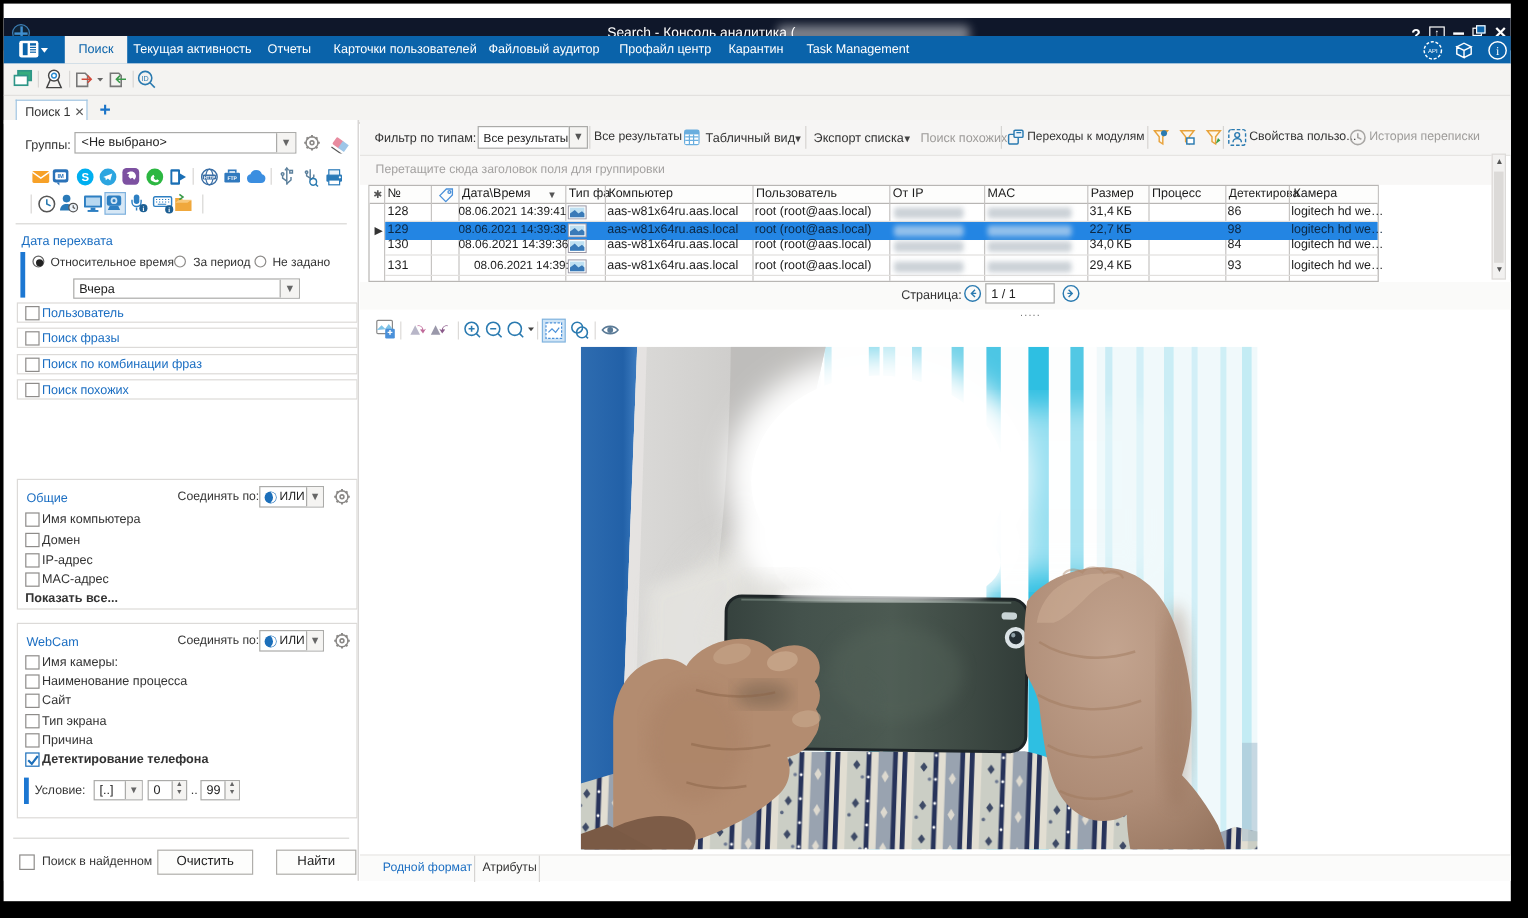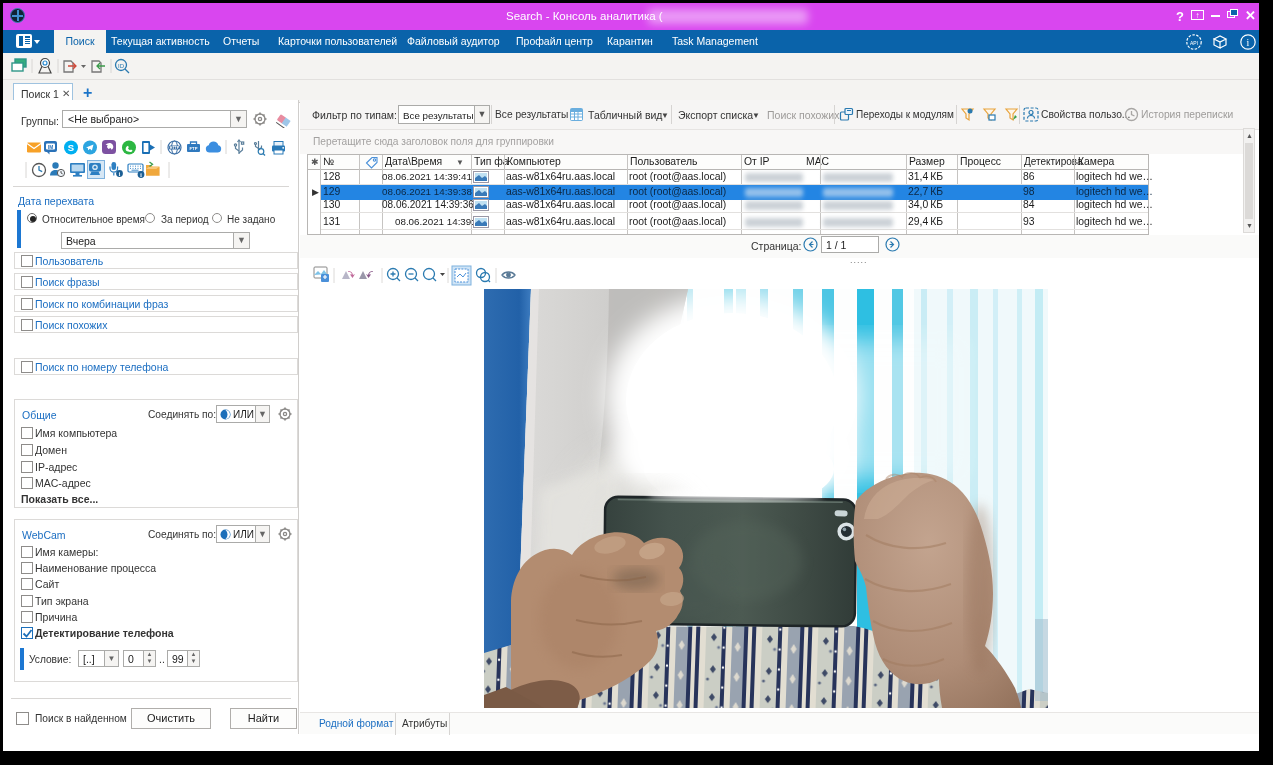--- a/index.html
+++ b/index.html
@@ -7,7 +7,7 @@
 #win { position:absolute; left:3px; top:3px; width:1256px; height:748px; background:#fff; overflow:hidden; }
 .abs { position:absolute; }
 
-#titlebar { position:absolute; left:0; top:0; width:100%; height:27px; background:#d946ef; }
+#titlebar { position:absolute; left:0; top:12px; width:100%; height:27px; background:#0f172a; }
 #title { position:absolute; left:503px; top:7px; color:#fff; font-size:11.5px; white-space:nowrap; }
 #titleblur { position:absolute; left:645px; top:6px; width:160px; height:15px; background:rgba(255,255,255,.45); filter:blur(4px); border-radius:4px; }
 #applogo { position:absolute; left:7px; top:5px; width:15px; height:15px; border-radius:50%; background:#102437; border:1px solid #3d7fb5; }

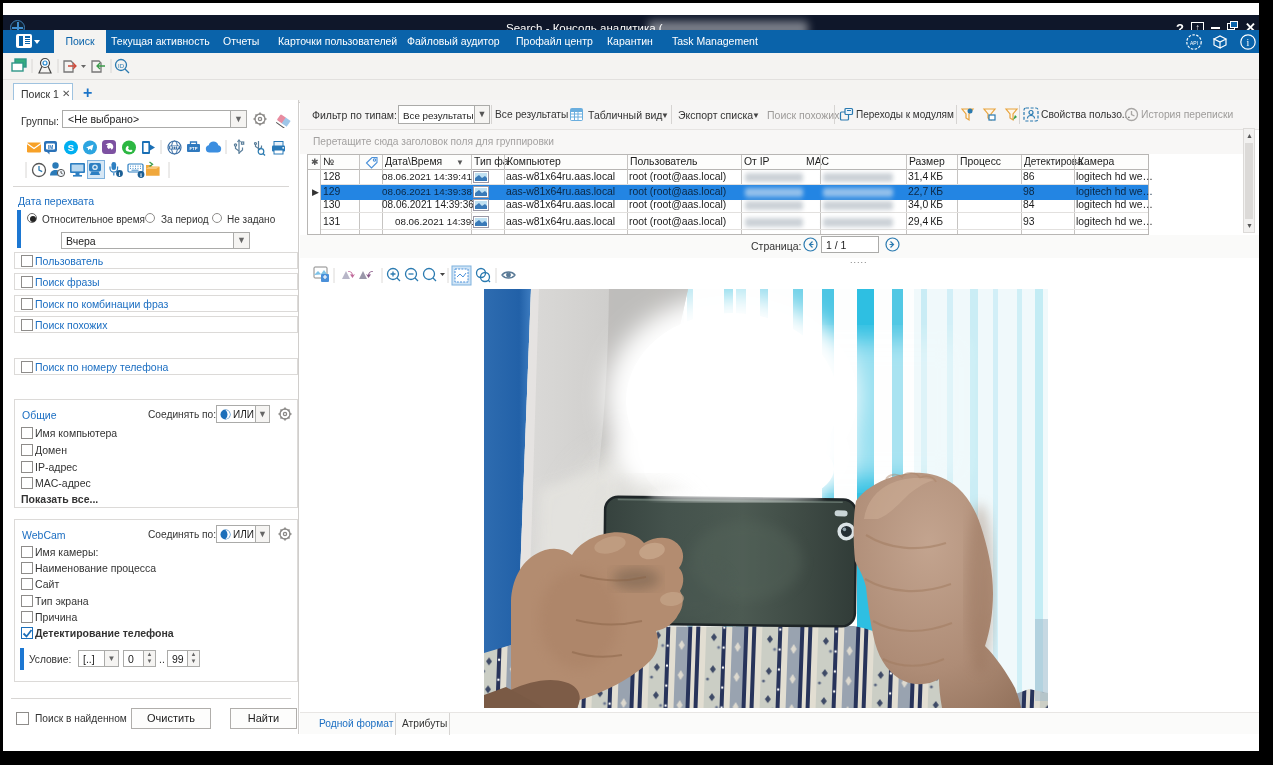--- a/index.html
+++ b/index.html
@@ -471,7 +471,7 @@
         <span style="position:absolute;left:199px;top:1px;">Компьютер</span>
         <span style="position:absolute;left:322px;top:1px;">Пользователь</span>
         <span style="position:absolute;left:436px;top:1px;">От IP</span>
-        <span style="position:absolute;left:498px;top:1px;">MAC</span>
+        <span style="position:absolute;left:515px;top:1px;">MAC</span>
         <span style="position:absolute;left:601px;top:1px;">Размер</span>
         <span style="position:absolute;left:652px;top:1px;">Процесс</span>
         <span style="position:absolute;left:716px;top:1px;font-size:10px;">Детектирова</span>

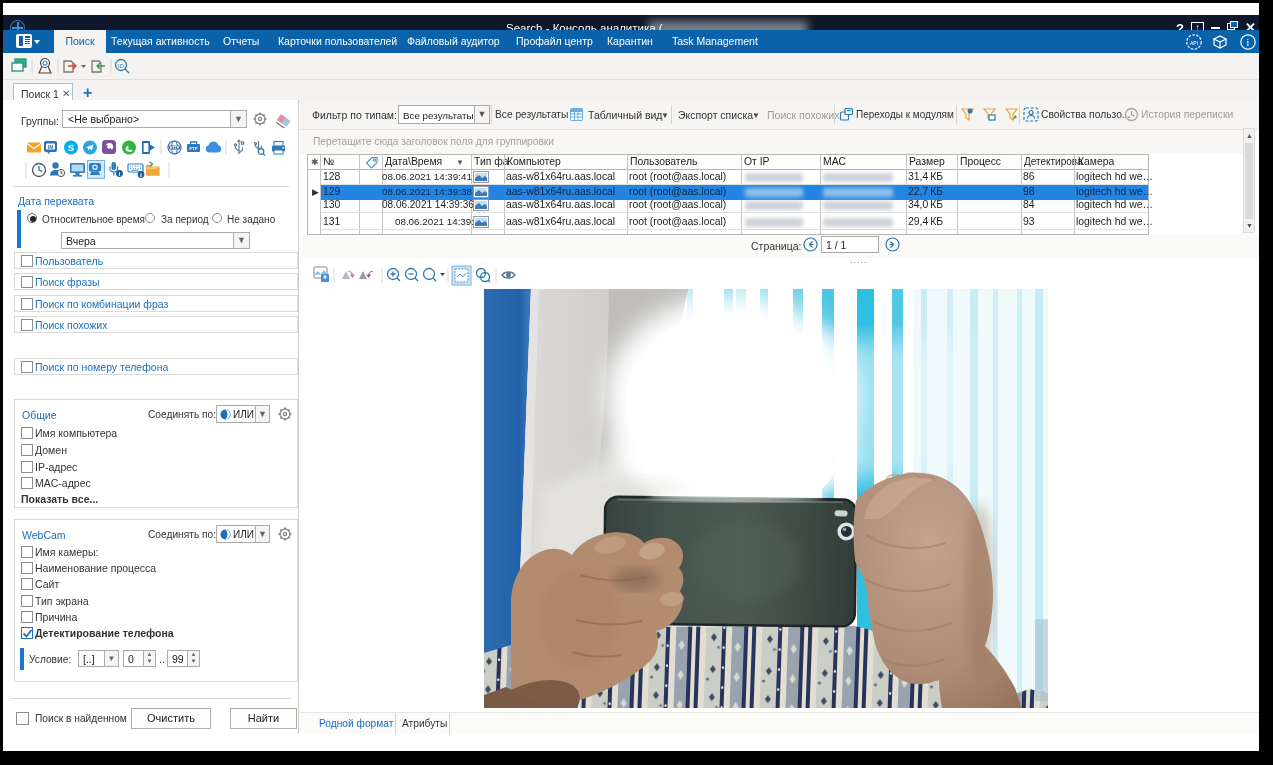--- a/index.html
+++ b/index.html
@@ -288,10 +288,6 @@
     <div class="rowbox" style="top:216px;">
         <span class="cb" style="left:6px;top:2px;"></span>
         <span class="lbl blue" style="left:20px;top:2px;">Поиск похожих</span>
-      </div>
-    <div class="rowbox" style="top:258px;">
-        <span class="cb" style="left:6px;top:2px;"></span>
-        <span class="lbl blue" style="left:20px;top:2px;">Поиск по номеру телефона</span>
       </div>
 
     <div class="grpbox" style="top:299px;height:109px;">

